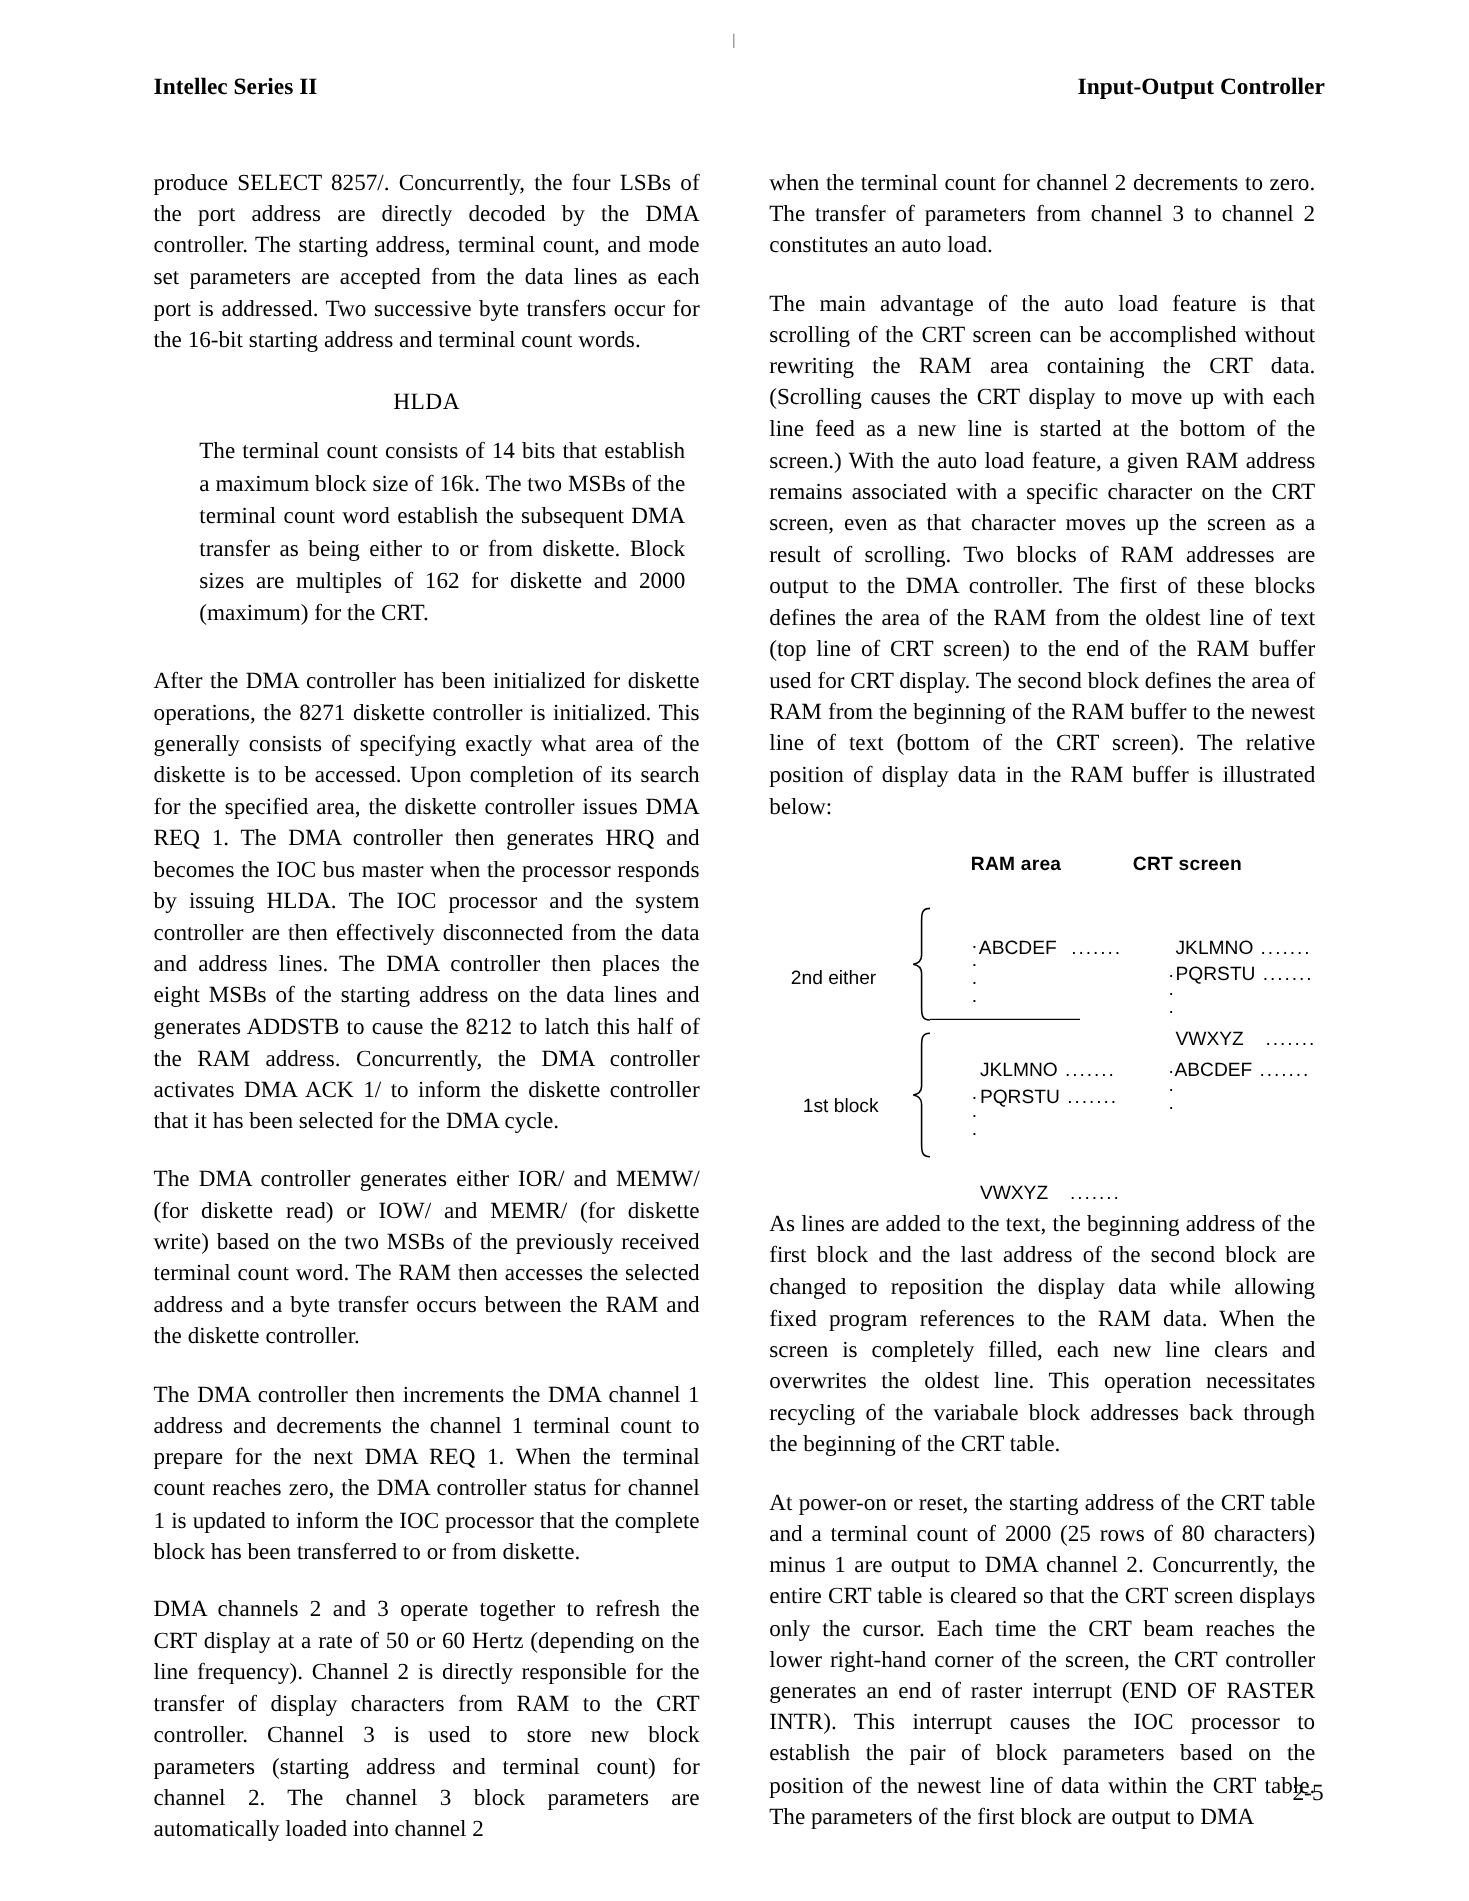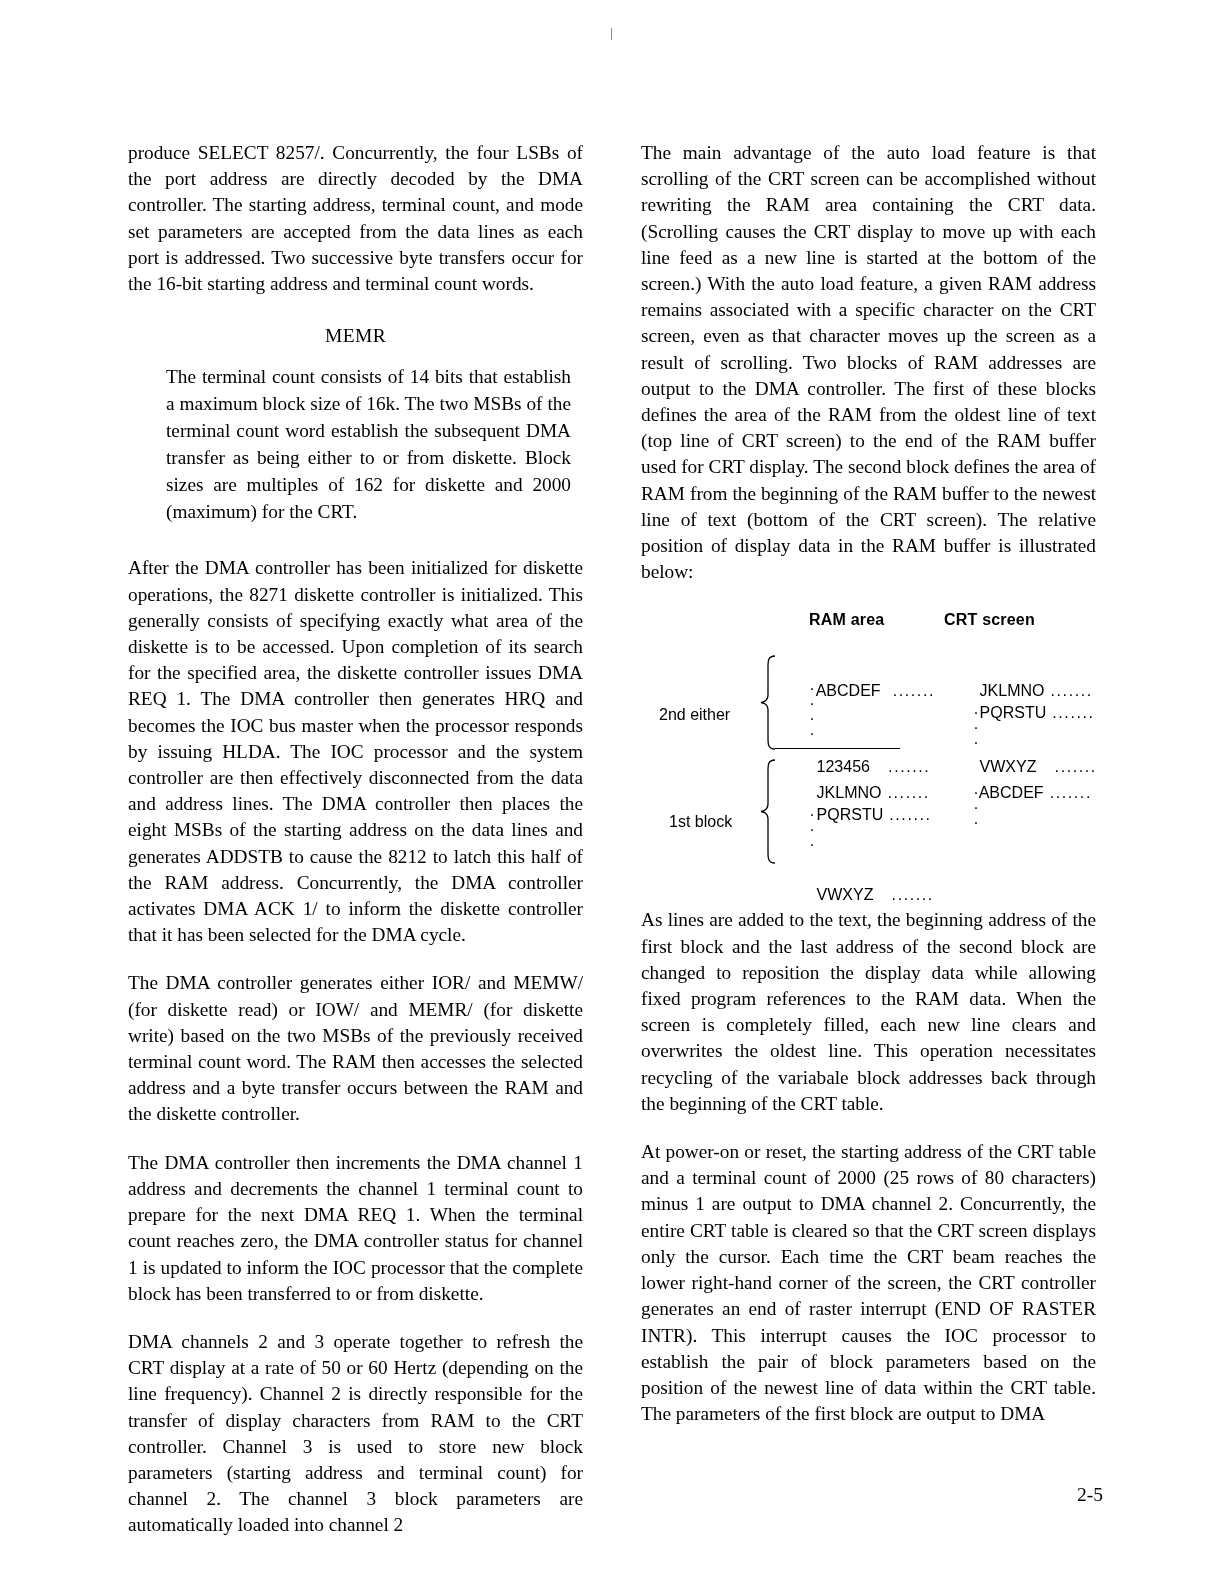--- a/index.html
+++ b/index.html
@@ -162,6 +162,10 @@
 
   <div class="tick"></div>
 
+  <div class="header">
+    <div class="header-left">Intellec Series II</div>
+    <div class="header-right">Input-Output Controller</div>
+  </div>
 
   <div class="col col-left">
     <p>produce SELECT 8257/. Concurrently, the four LSBs of the port address are directly decoded by the DMA controller. The starting address, terminal count, and mode set parameters are accepted from the data lines as each port is addressed. Two successive byte transfers occur for the 16-bit starting address and terminal count words.</p>

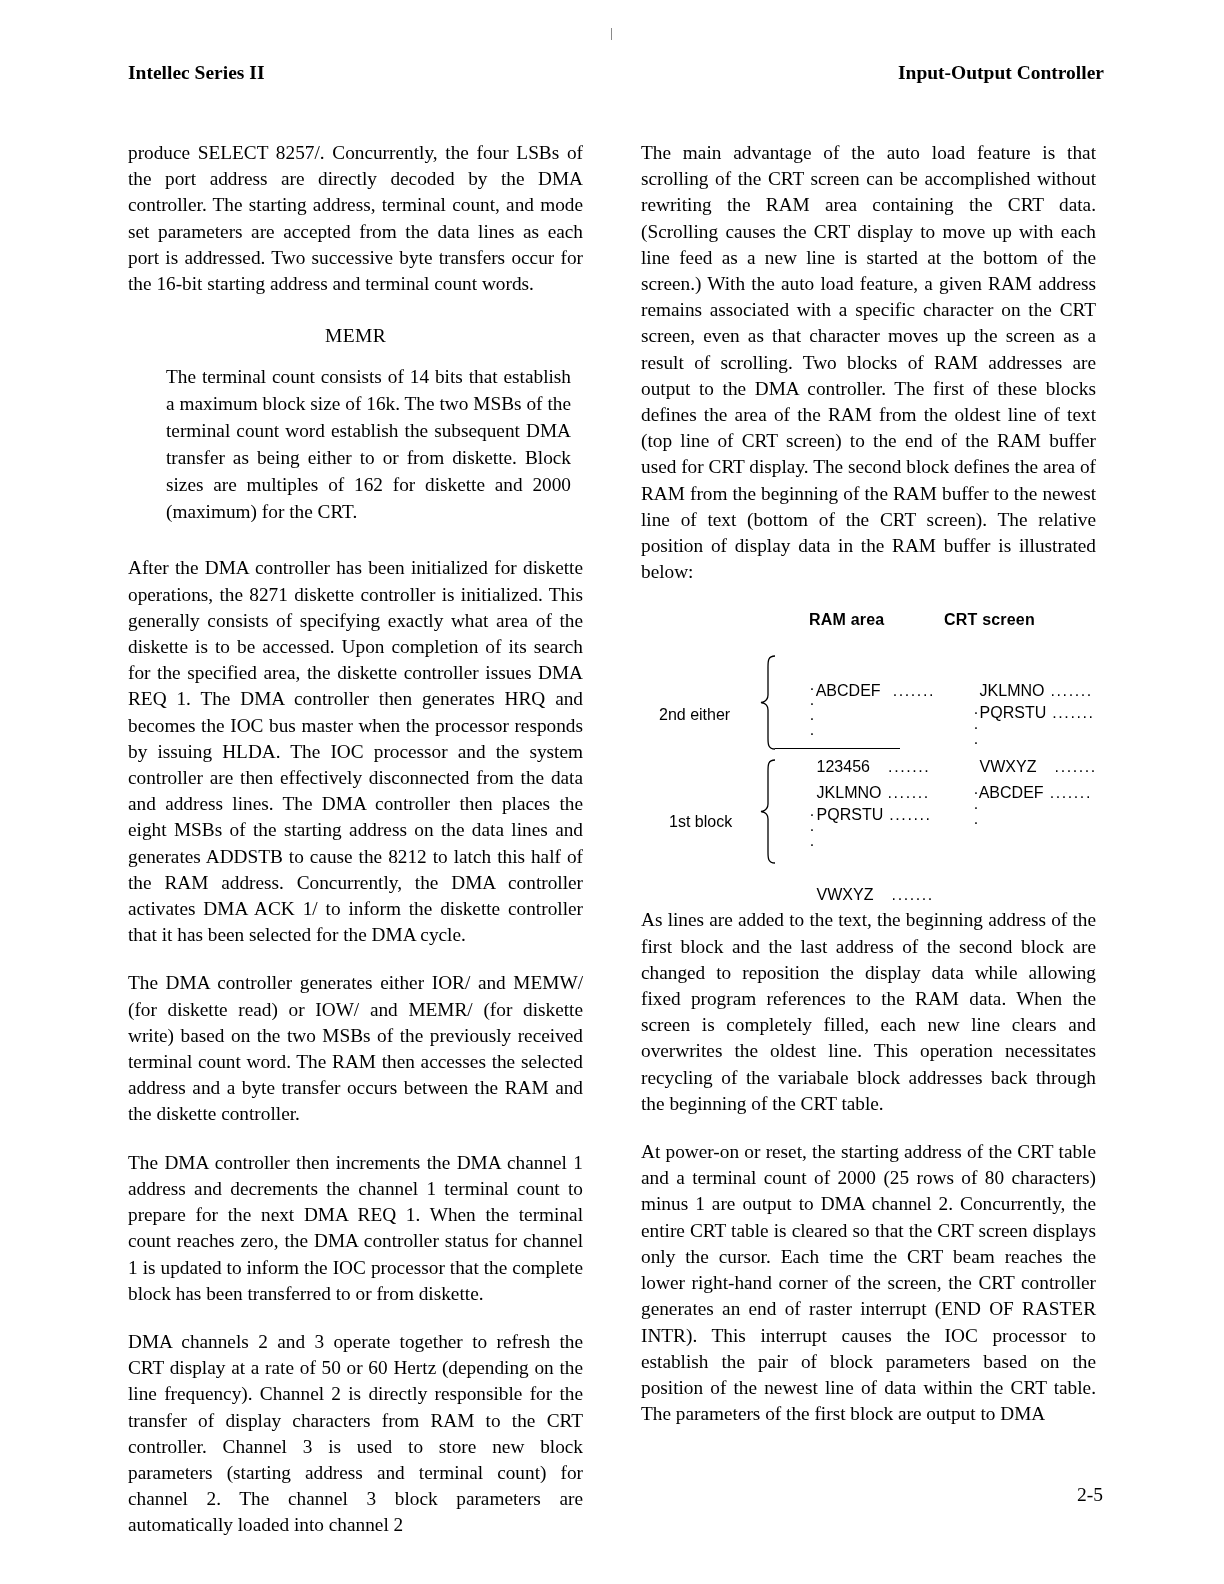--- a/index.html
+++ b/index.html
@@ -182,6 +182,7 @@
   </div>
 
   <div class="col col-right">
+    <p>when the terminal count for channel 2 decrements to zero. The transfer of parameters from channel 3 to channel 2 constitutes an auto load.</p>
     <p>The main advantage of the auto load feature is that scrolling of the CRT screen can be accomplished without rewriting the RAM area containing the CRT data. (Scrolling causes the CRT display to move up with each line feed as a new line is started at the bottom of the screen.) With the auto load feature, a given RAM address remains associated with a specific character on the CRT screen, even as that character moves up the screen as a result of scrolling. Two blocks of RAM addresses are output to the DMA controller. The first of these blocks defines the area of the RAM from the oldest line of text (top line of CRT screen) to the end of the RAM buffer used for CRT display. The second block defines the area of RAM from the beginning of the RAM buffer to the newest line of text (bottom of the CRT screen). The relative position of display data in the RAM buffer is illustrated below:</p>
 
     <div class="figure">

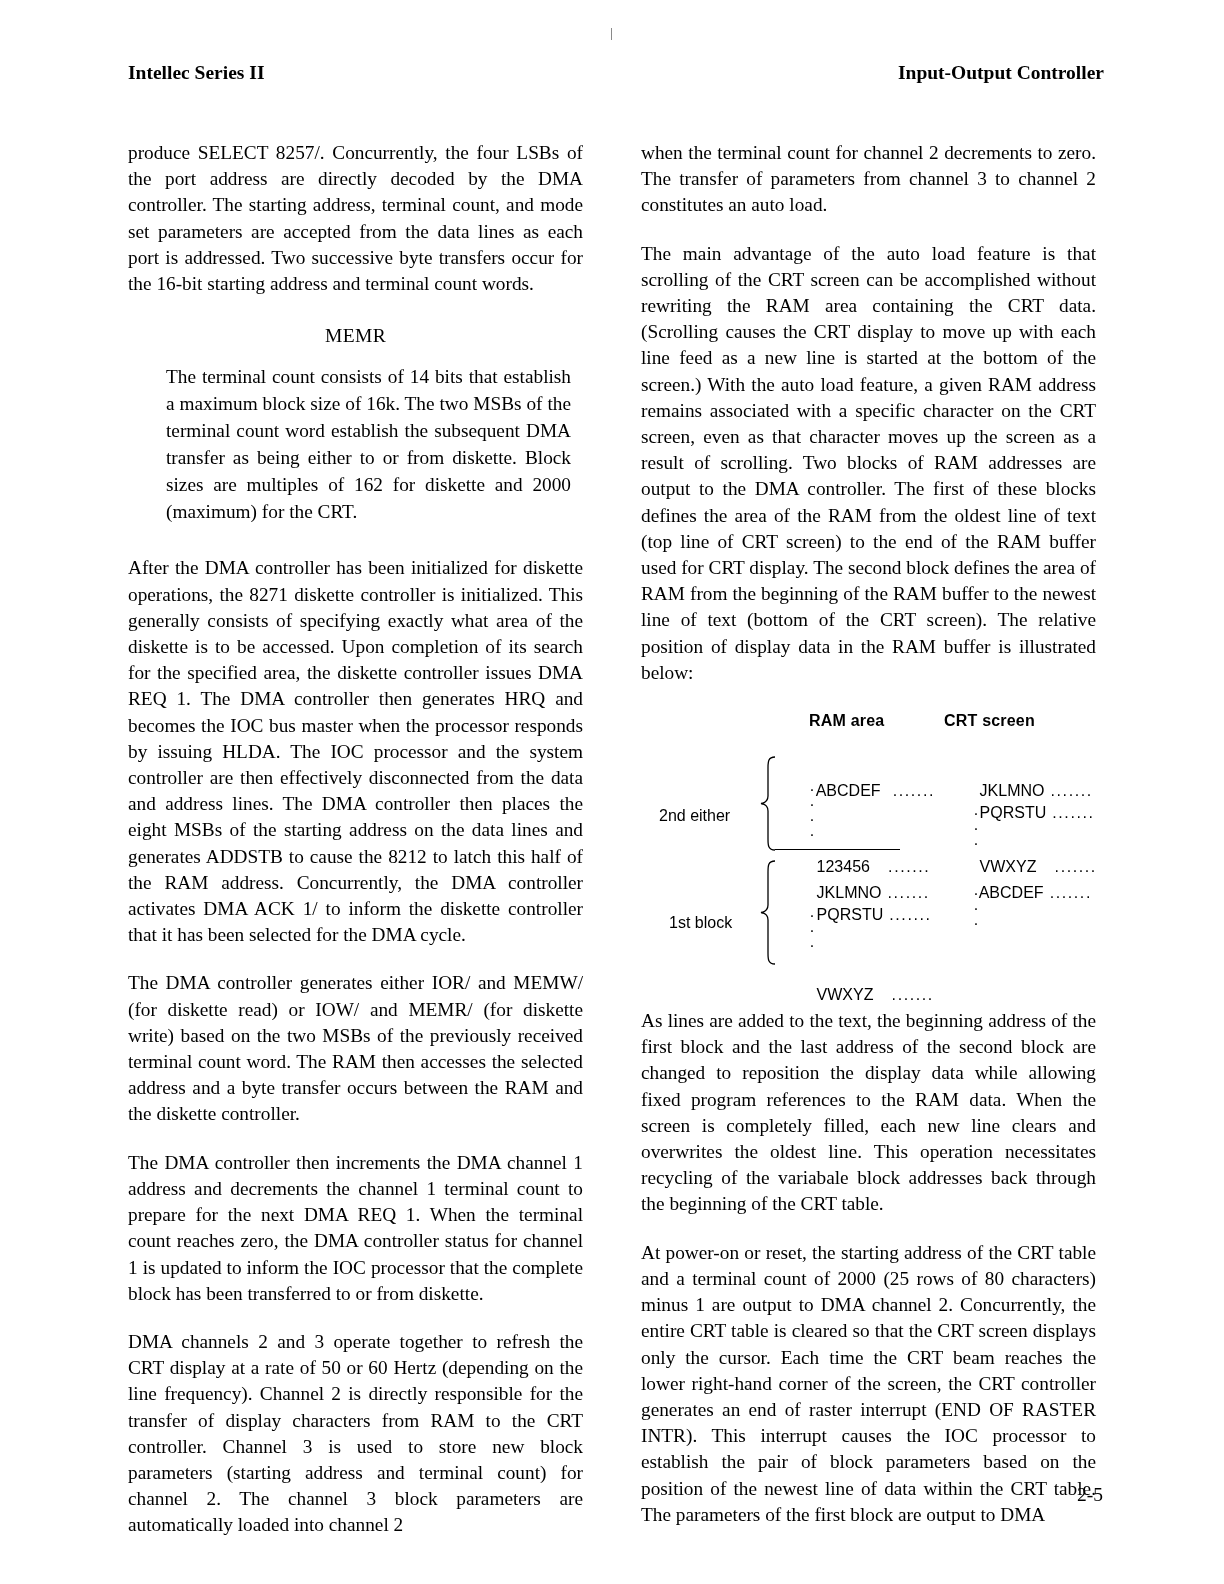--- a/index.html
+++ b/index.html
@@ -171,7 +171,7 @@
     <p>produce SELECT 8257/. Concurrently, the four LSBs of the port address are directly decoded by the DMA controller. The starting address, terminal count, and mode set parameters are accepted from the data lines as each port is addressed. Two successive byte transfers occur for the 16-bit starting address and terminal count words.</p>
 
     <div class="note-block">
-      <div class="note-title">MEMR</div>
+      <div class="note-title">HLDA</div>
       <div class="note-body">The terminal count consists of 14 bits that establish a maximum block size of 16k. The two MSBs of the terminal count word establish the subsequent DMA transfer as being either to or from diskette. Block sizes are multiples of 162 for diskette and 2000 (maximum) for the CRT.</div>
     </div>
 

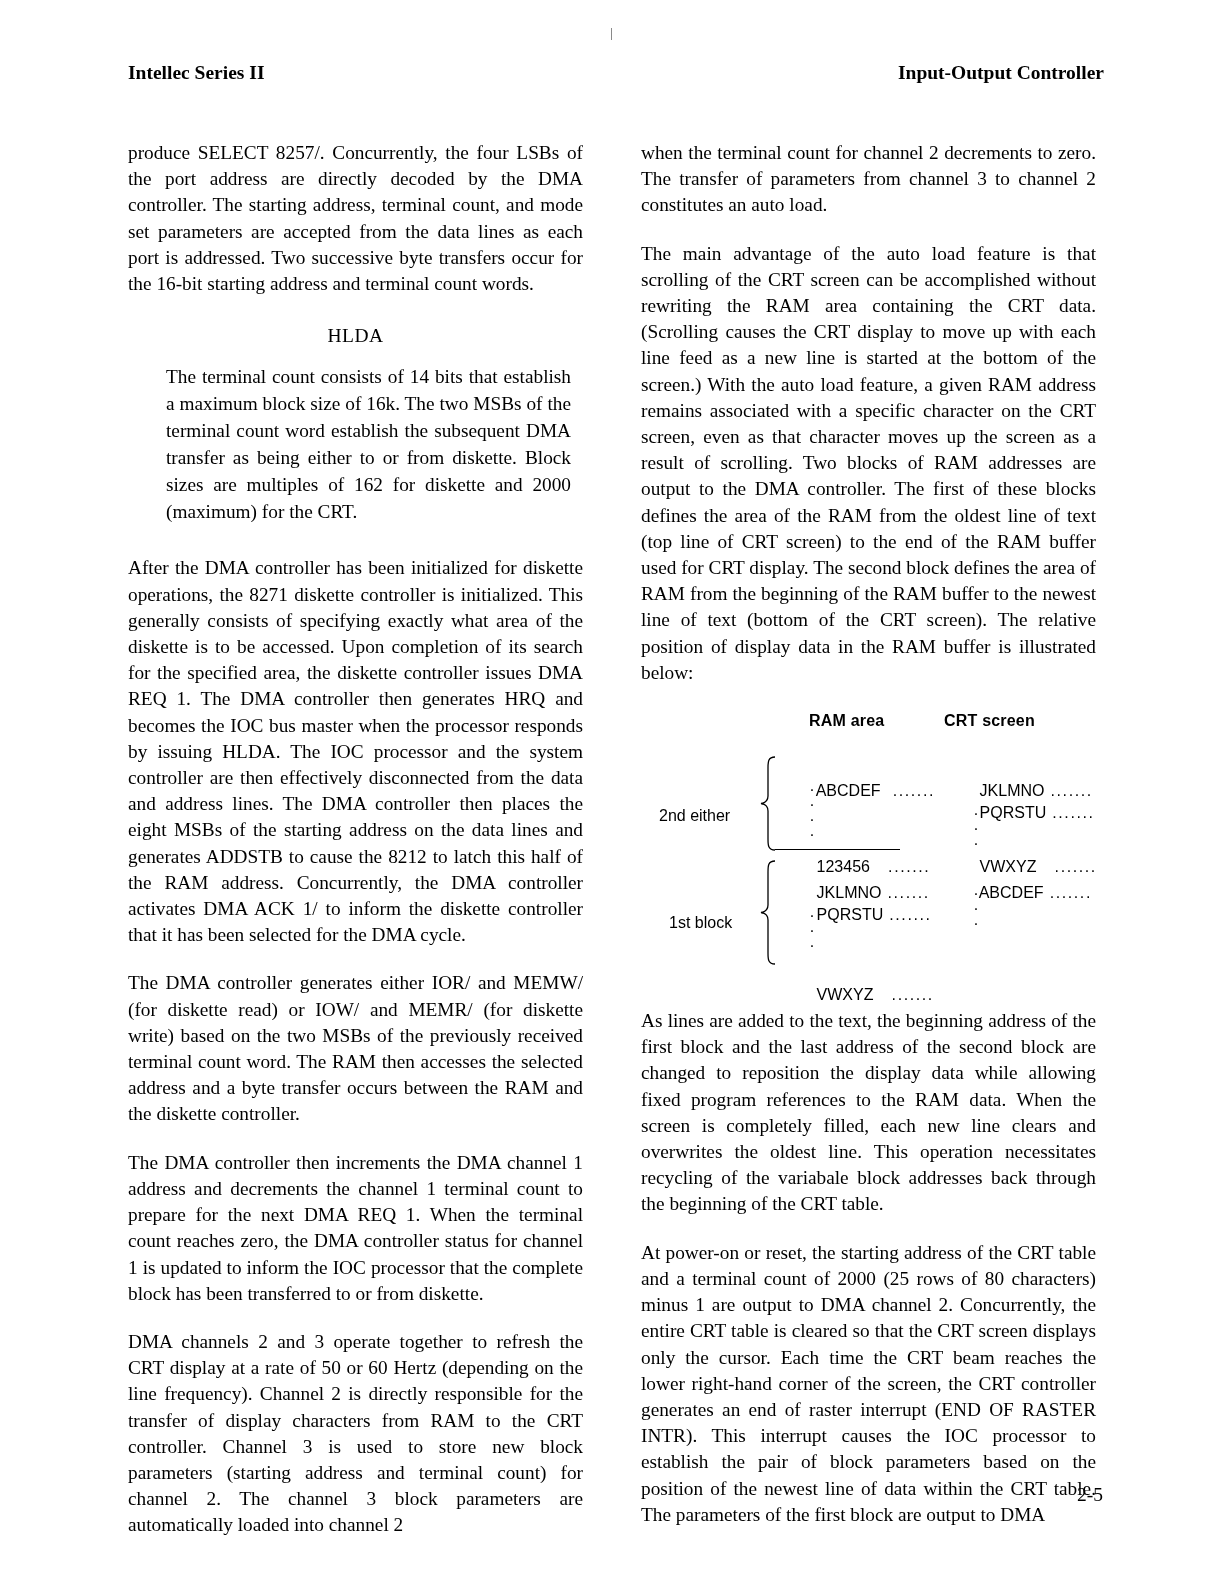--- a/index.html
+++ b/index.html
@@ -212,9 +212,6 @@
       </div>
       <div class="vdots" style="left:166px; top:70px;">.<br>.<br>.<br>.</div>
 
-      <div class="fig-row fig-col-ram" style="top:120px;">
-        <span>123456</span><span class="dots">&nbsp;&nbsp;&nbsp;.......</span>
-      </div>
 
       <div class="fig-row fig-col-ram" style="top:146px;">
         <span>JKLMNO</span><span class="dots">&nbsp;.......</span>

